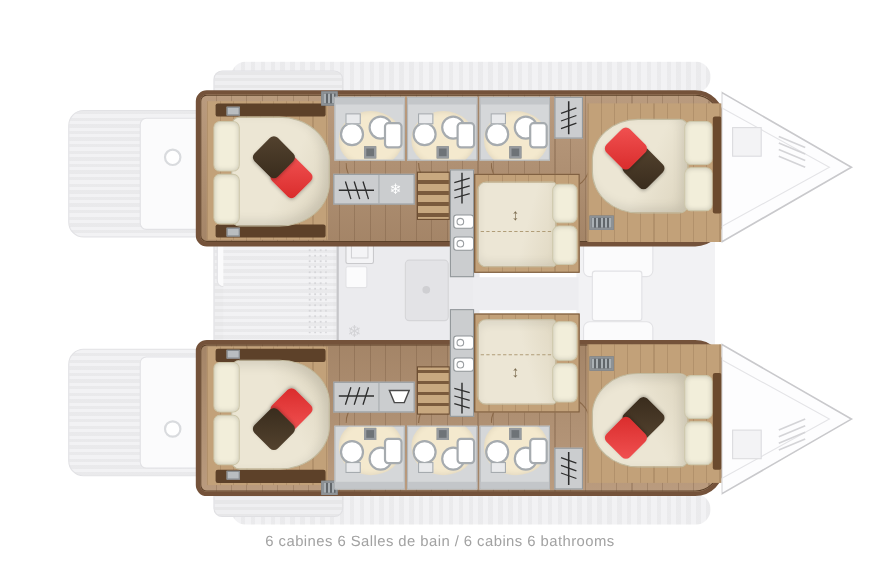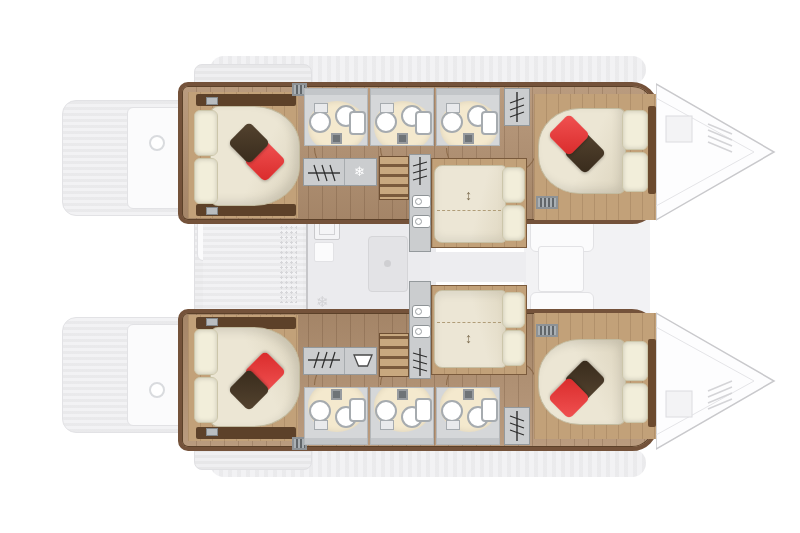--- a/index.html
+++ b/index.html
@@ -348,6 +348,7 @@
     </div>
   </div>
 
+  <div class="abs caption" style="top:484px;">6 cabines 6 Salles de bain / 6 cabins 6 bathrooms</div>
 </div>
 
 </body></html>

